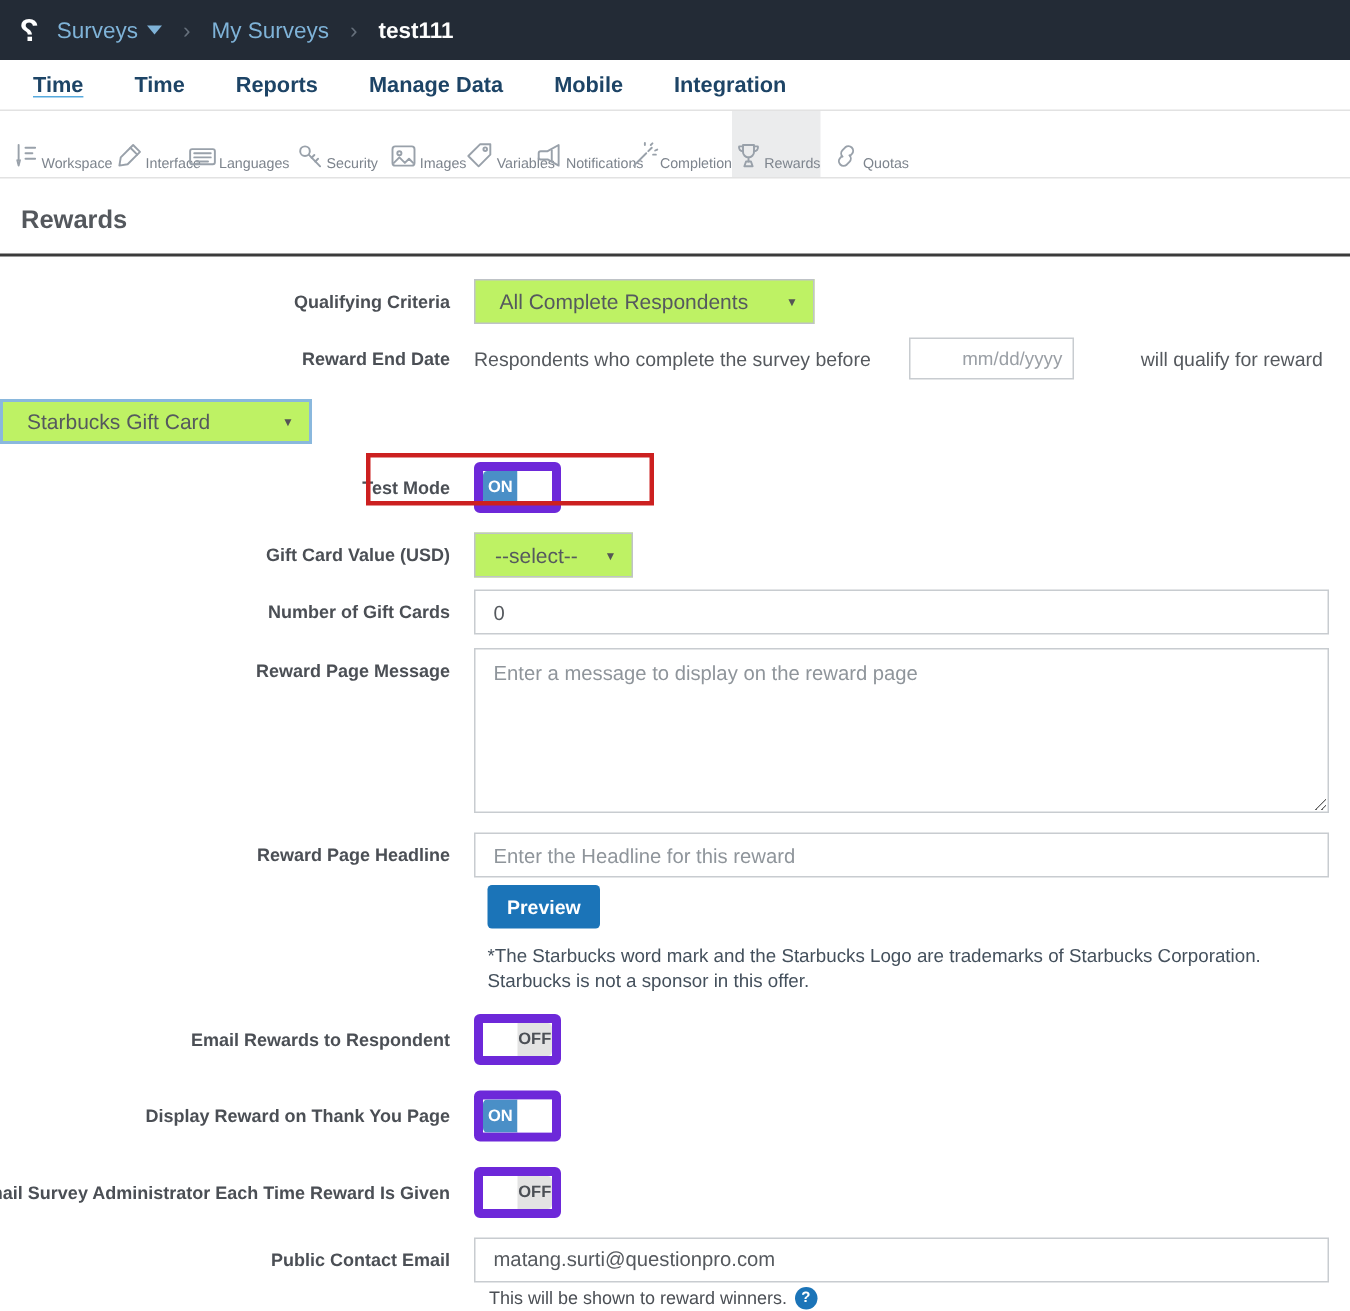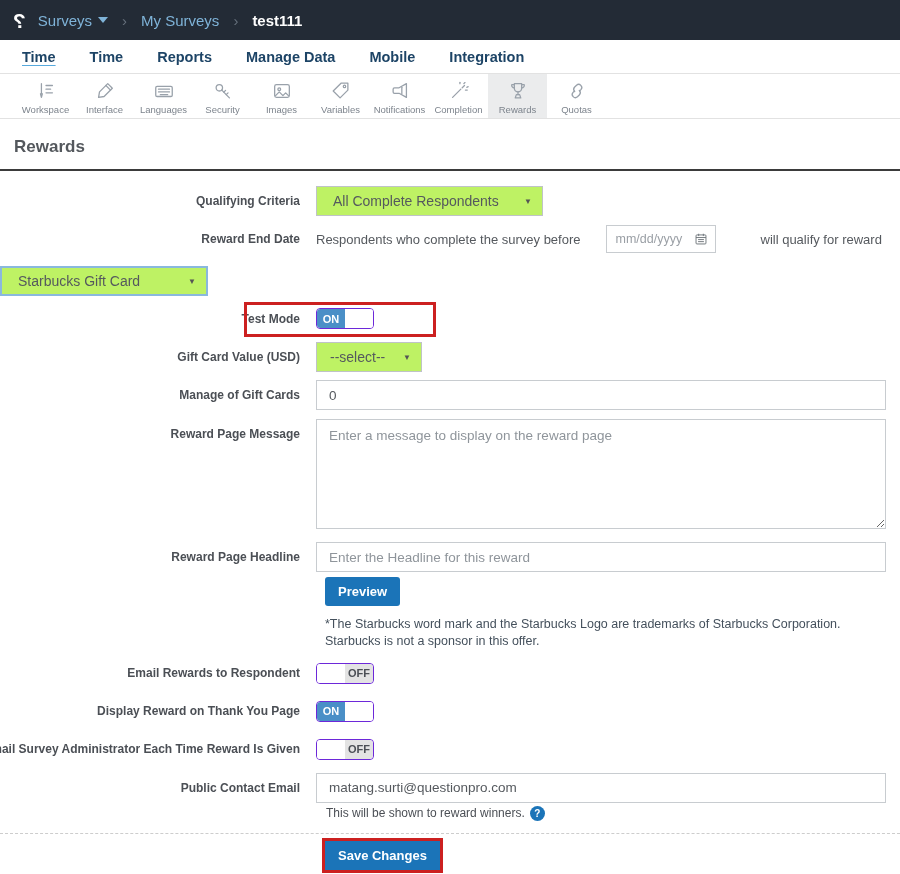--- a/index.html
+++ b/index.html
@@ -38,7 +38,7 @@
     border-bottom:1px solid #e2e2e2; background:#fff;
   }
   .tbi {
-    width:59px; display:flex; flex-direction:column; align-items:center;
+    width:59px; display:flex; flex-direction:row; align-items:flex-end;
     justify-content:flex-end; padding-bottom:3px; cursor:pointer;
   }
   .tbi.active { background:#ebeced; }

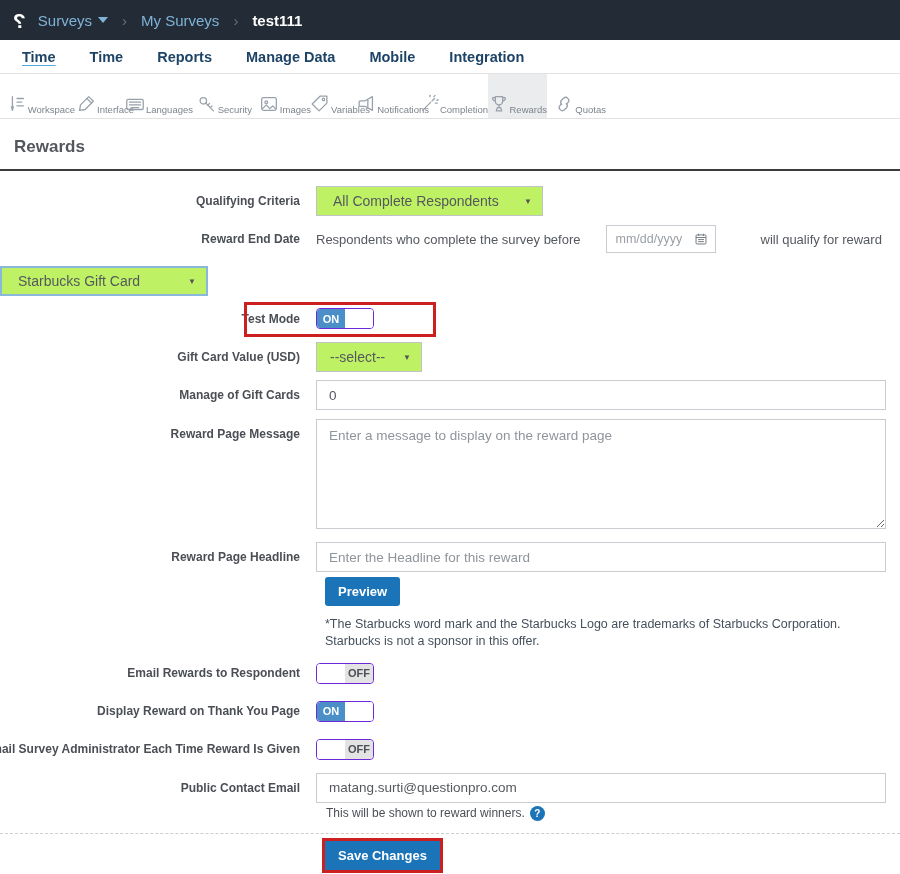--- a/index.html
+++ b/index.html
@@ -80,7 +80,7 @@
     align-items:center; justify-content:space-between; padding:0 7px 0 9px;
     background:#fff; cursor:text;
   }
-  .datebox .ph { font-size:12.5px; color:#9a9fa5; }
+  .datebox .ph { font-size:12.5px; color:#9a9fa5;margin-left:26px; }
   .datebox svg { width:14px; height:14px; fill:none; stroke:#6e747a; stroke-width:1.6; }
   .midtext { font-size:13px; color:#55595e; }
   

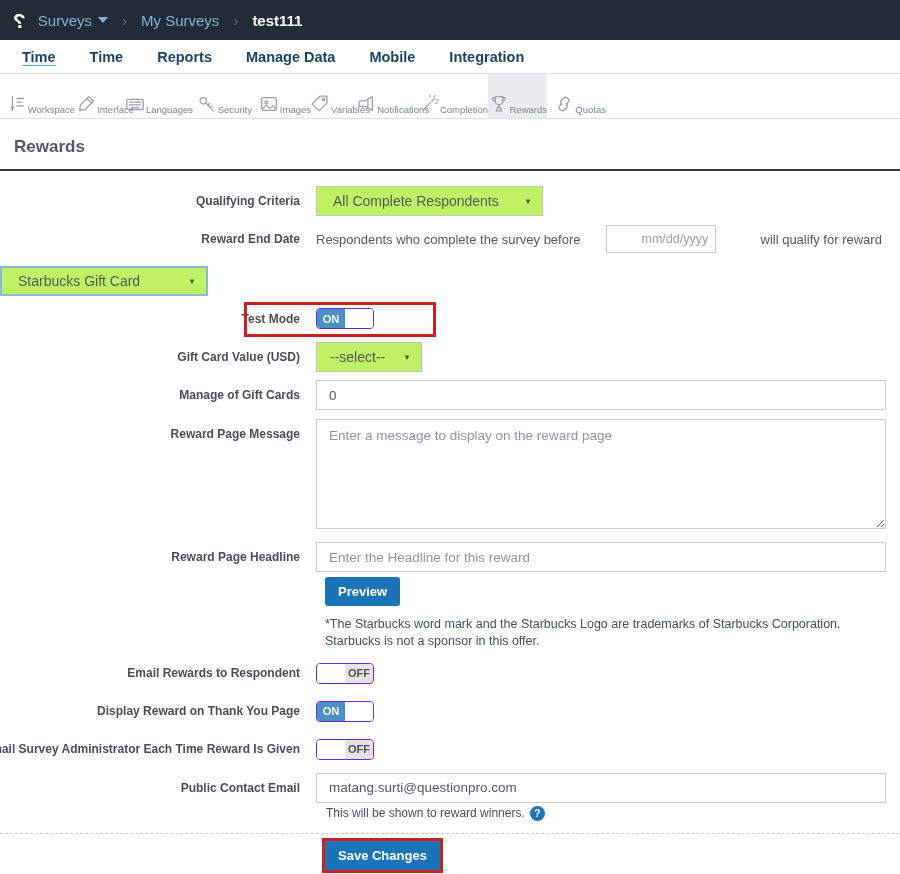--- a/index.html
+++ b/index.html
@@ -85,7 +85,7 @@
   .midtext { font-size:13px; color:#55595e; }
   
   .toggle {
-    width:58px; height:21px; border:1px solid #6d28d9; border-radius:4px;
+    width:58px; height:34px; border:6px solid #6d28d9; border-radius:4px;
     display:flex; overflow:hidden; cursor:pointer; background:#fff; flex:none;
   }
   .toggle .seg { width:50%; height:100%; display:flex; align-items:center;

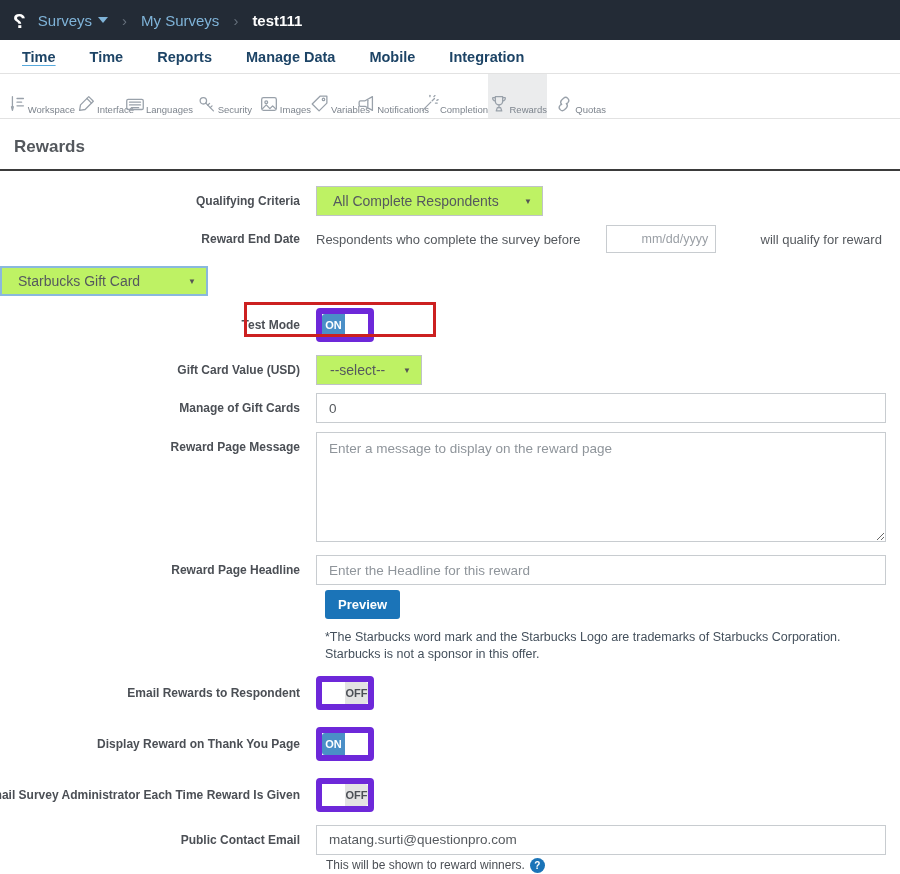--- a/index.html
+++ b/index.html
@@ -329,7 +329,7 @@
   
   <div class="row" style="margin-top:8px">
     <div class="lbl">
-        <span>Manage of Gift Cards</span>
+        <span>Number of Gift Cards</span>
       </div>
     <div class="ctl">
       <input class="txtinput" type="text" value="0" style="">

